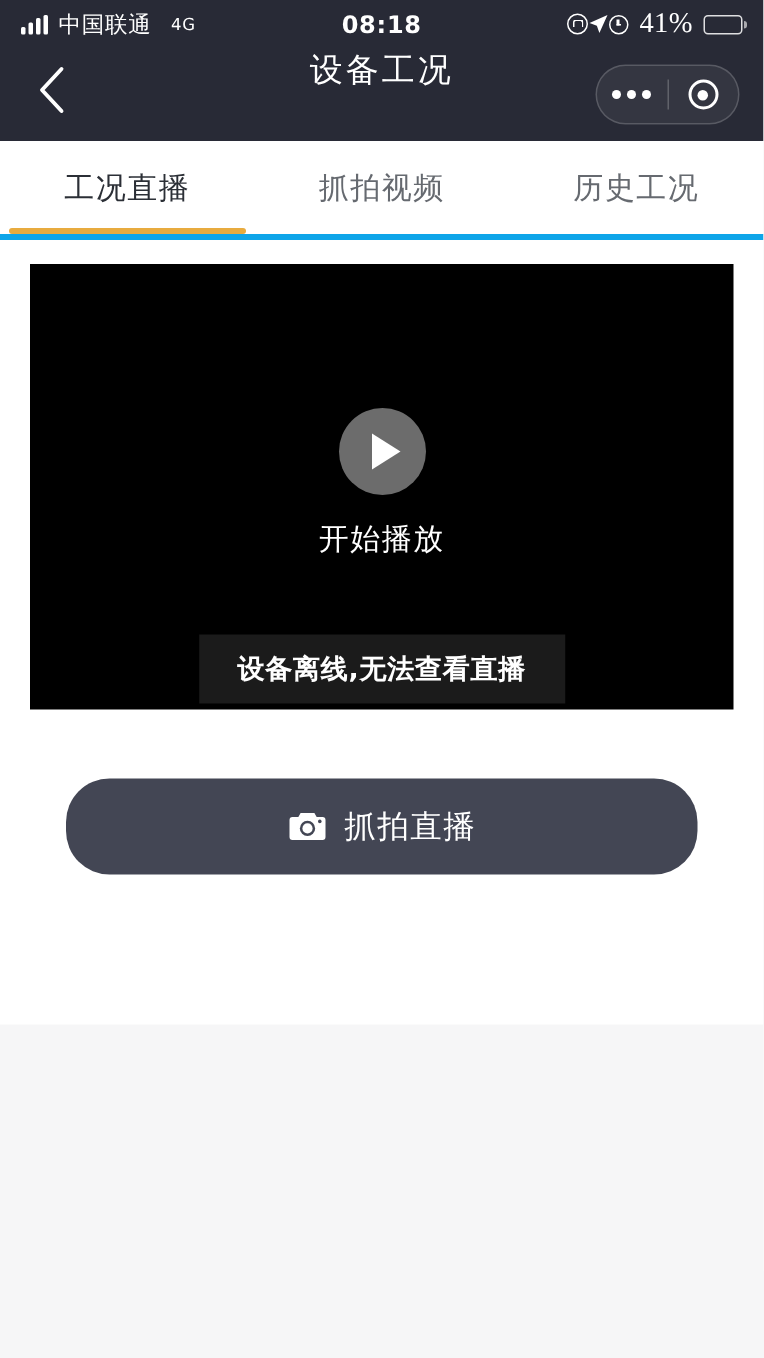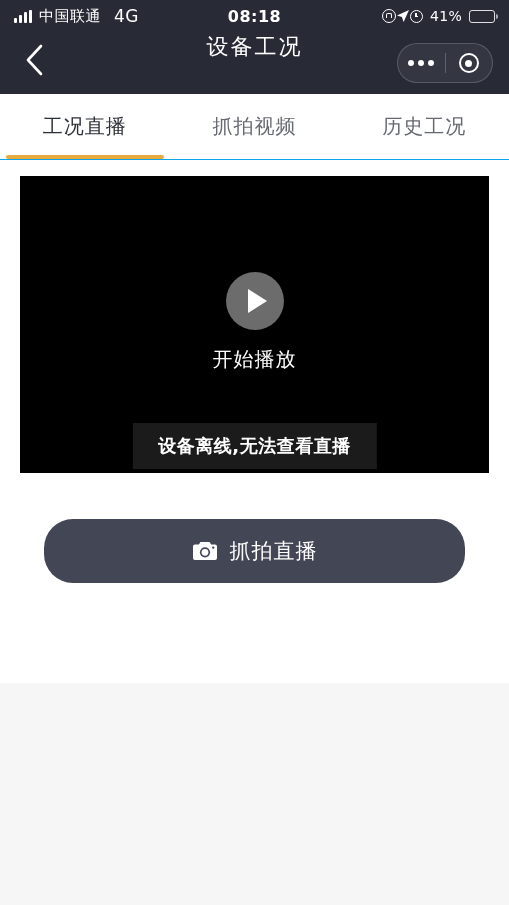--- a/index.html
+++ b/index.html
@@ -25,7 +25,7 @@
   .signal i:nth-child(3){ height:11px; }
   .signal i:nth-child(4){ height:13px; }
   .carrier { font-size:15px; letter-spacing:.5px; }
-  .netmode { font-size:17px; margin-left:6px; letter-spacing:.5px; }
+  .netmode { font-size:11px; margin-left:6px; letter-spacing:.5px; }
   .sb-center {
     position:absolute; left:0; right:0; text-align:center;
     font-size:16px; font-weight:bold; letter-spacing:.5px;

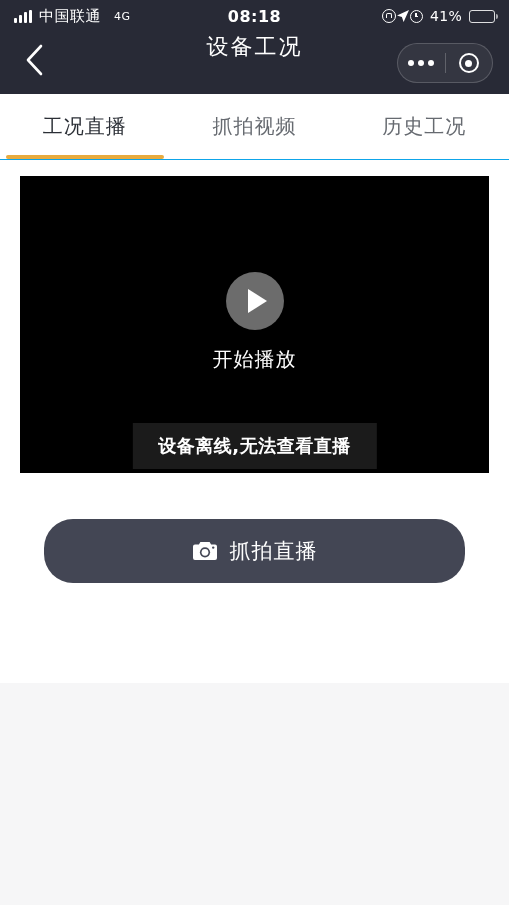--- a/index.html
+++ b/index.html
@@ -48,7 +48,7 @@
     content:""; position:absolute; background:#fff; }
   .ico-alarm::before { width:1.4px; height:4px; left:4.2px; top:2.2px; }
   .ico-alarm::after  { width:3px; height:1.4px; left:4.2px; top:5.2px; }
-  .batt-pct { font-size:14px; letter-spacing:.3px; }
+  .batt-pct { font-size:19px; letter-spacing:.3px;font-family:Liberation Serif, serif; }
   .batt { width:26px; height:13px; border:1.5px solid rgba(255,255,255,.85);
           border-radius:3px; position:relative; padding:1.5px; }
   .batt::after { content:""; position:absolute; right:-3.5px; top:3.5px;

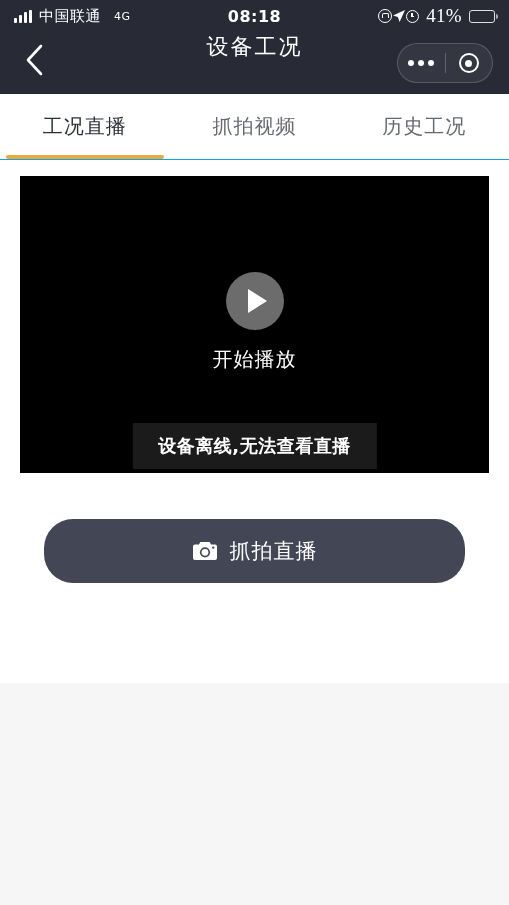--- a/index.html
+++ b/index.html
@@ -90,7 +90,7 @@
   
   .tabs {
     height:66px; background:#ffffff; display:flex;
-    border-bottom:1px solid #0ea5e9; position:relative;
+    border-bottom:4px solid #0ea5e9; position:relative;
   }
   .tab {
     flex:1; display:flex; align-items:center; justify-content:center;

